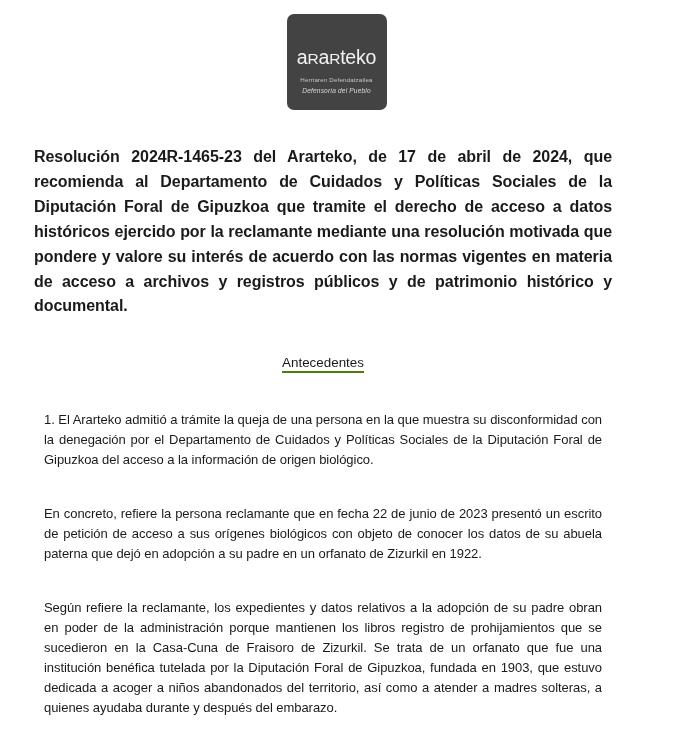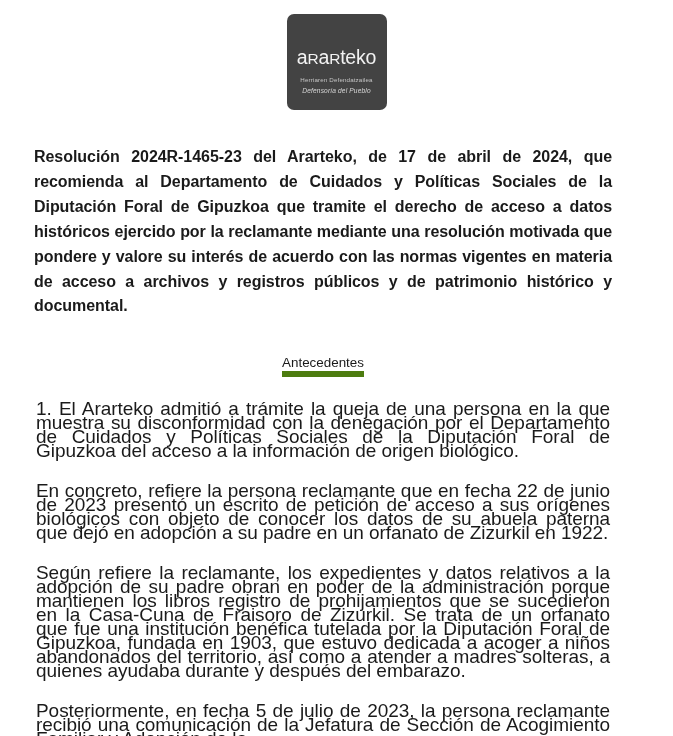--- a/index.html
+++ b/index.html
@@ -99,7 +99,7 @@
     font-weight: 400;
   }
   .section-heading span {
-    border-bottom: 6px solid #4d7c0f;
+    border-bottom: 2px solid #4d7c0f;
     padding-bottom: 1px;
   }
 

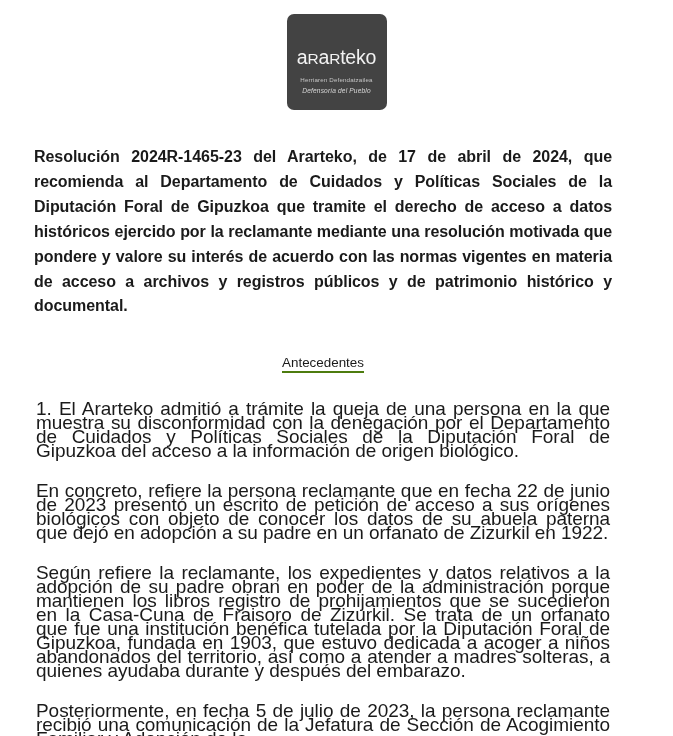--- a/index.html
+++ b/index.html
@@ -104,11 +104,11 @@
   }
 
   p.body-par {
-    font-size: 19px;
-    line-height: 14px;
+    font-size: 13px;
+    line-height: 20px;
     text-align: justify;
     text-justify: inter-word;
-    margin: 2px;
+    margin: 10px;
     padding-top: 24px;
     letter-spacing: -0.05px;
   }

